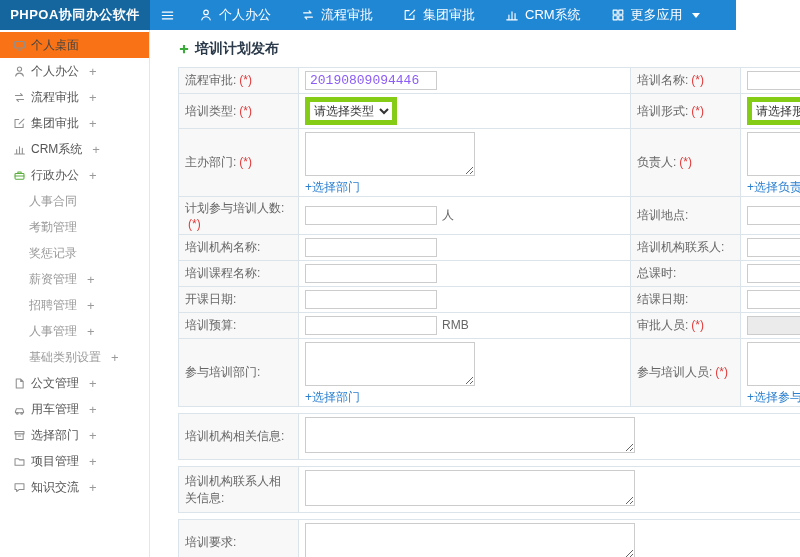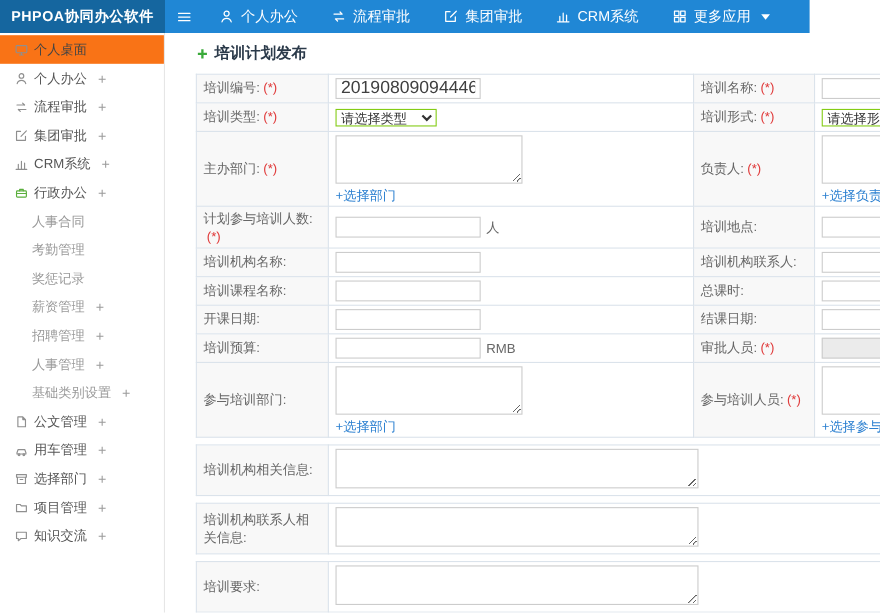--- a/index.html
+++ b/index.html
@@ -291,7 +291,7 @@
       </colgroup>
     <tbody>
         <tr>
-      <td class="lbl"><span>培训编号:</span><span class="req">(*)</span></td>
+      <td class="lbl"><span>流程审批:</span><span class="req">(*)</span></td>
       <td><input type="text" class="txt" value="20190809094446" style=""></td>
       <td class="lbl"><span>培训名称:</span><span class="req">(*)</span></td>
       <td><input type="text" class="txt" style=""></td>

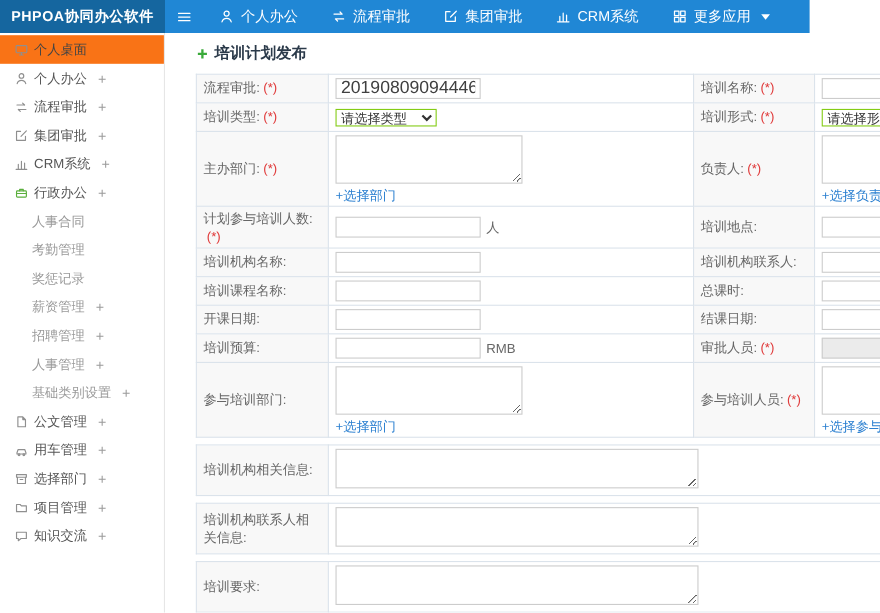--- a/index.html
+++ b/index.html
@@ -31,7 +31,7 @@
 table.ft td{border:1px solid #dbe3eb;padding:3px 6px;vertical-align:middle;overflow:hidden}
 td.lbl{background:#f8f8f8;color:#666;height:26px}
 .req{color:#e03b3b;margin-left:3px}
-.txt{height:19px;width:132px;border:1px solid #ccc;padding:0 4px;font-size:16px;color:#404040;font-family:Liberation Sans, sans-serif;background:#fff}
+.txt{height:19px;width:132px;border:1px solid #ccc;padding:0 4px;font-size:13px;color:#8b5cf6;font-family:Liberation Mono, monospace;background:#fff}
 .txt.gray{background:#ebebeb;width:58px}
 .sel{height:16px;min-width:92px;border:1px solid #84cc16;font-size:12px;color:#333;font-family:inherit;background:#fff}
 textarea{border:1px solid #ccc;font-family:inherit;font-size:12px;color:#333;background:#fff}

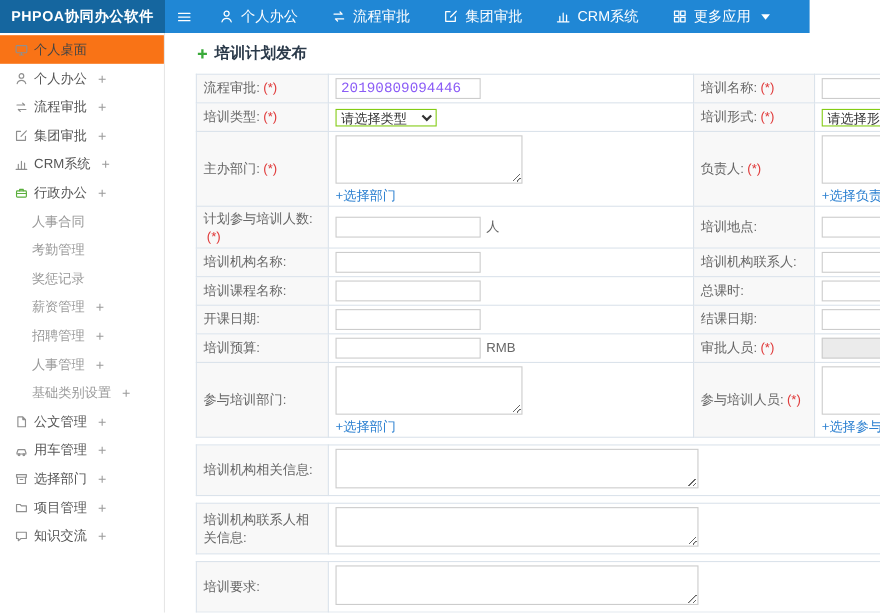--- a/index.html
+++ b/index.html
@@ -33,7 +33,7 @@
 .req{color:#e03b3b;margin-left:3px}
 .txt{height:19px;width:132px;border:1px solid #ccc;padding:0 4px;font-size:13px;color:#8b5cf6;font-family:Liberation Mono, monospace;background:#fff}
 .txt.gray{background:#ebebeb;width:58px}
-.sel{height:16px;min-width:92px;border:1px solid #84cc16;font-size:12px;color:#333;font-family:inherit;background:#fff}
+.sel{height:28px;min-width:92px;border:5px solid #84cc16;font-size:12px;color:#333;font-family:inherit;background:#fff}
 textarea{border:1px solid #ccc;font-family:inherit;font-size:12px;color:#333;background:#fff}
 .ta-l{width:170px;height:44px}
 .ta-r{width:150px;height:44px}

